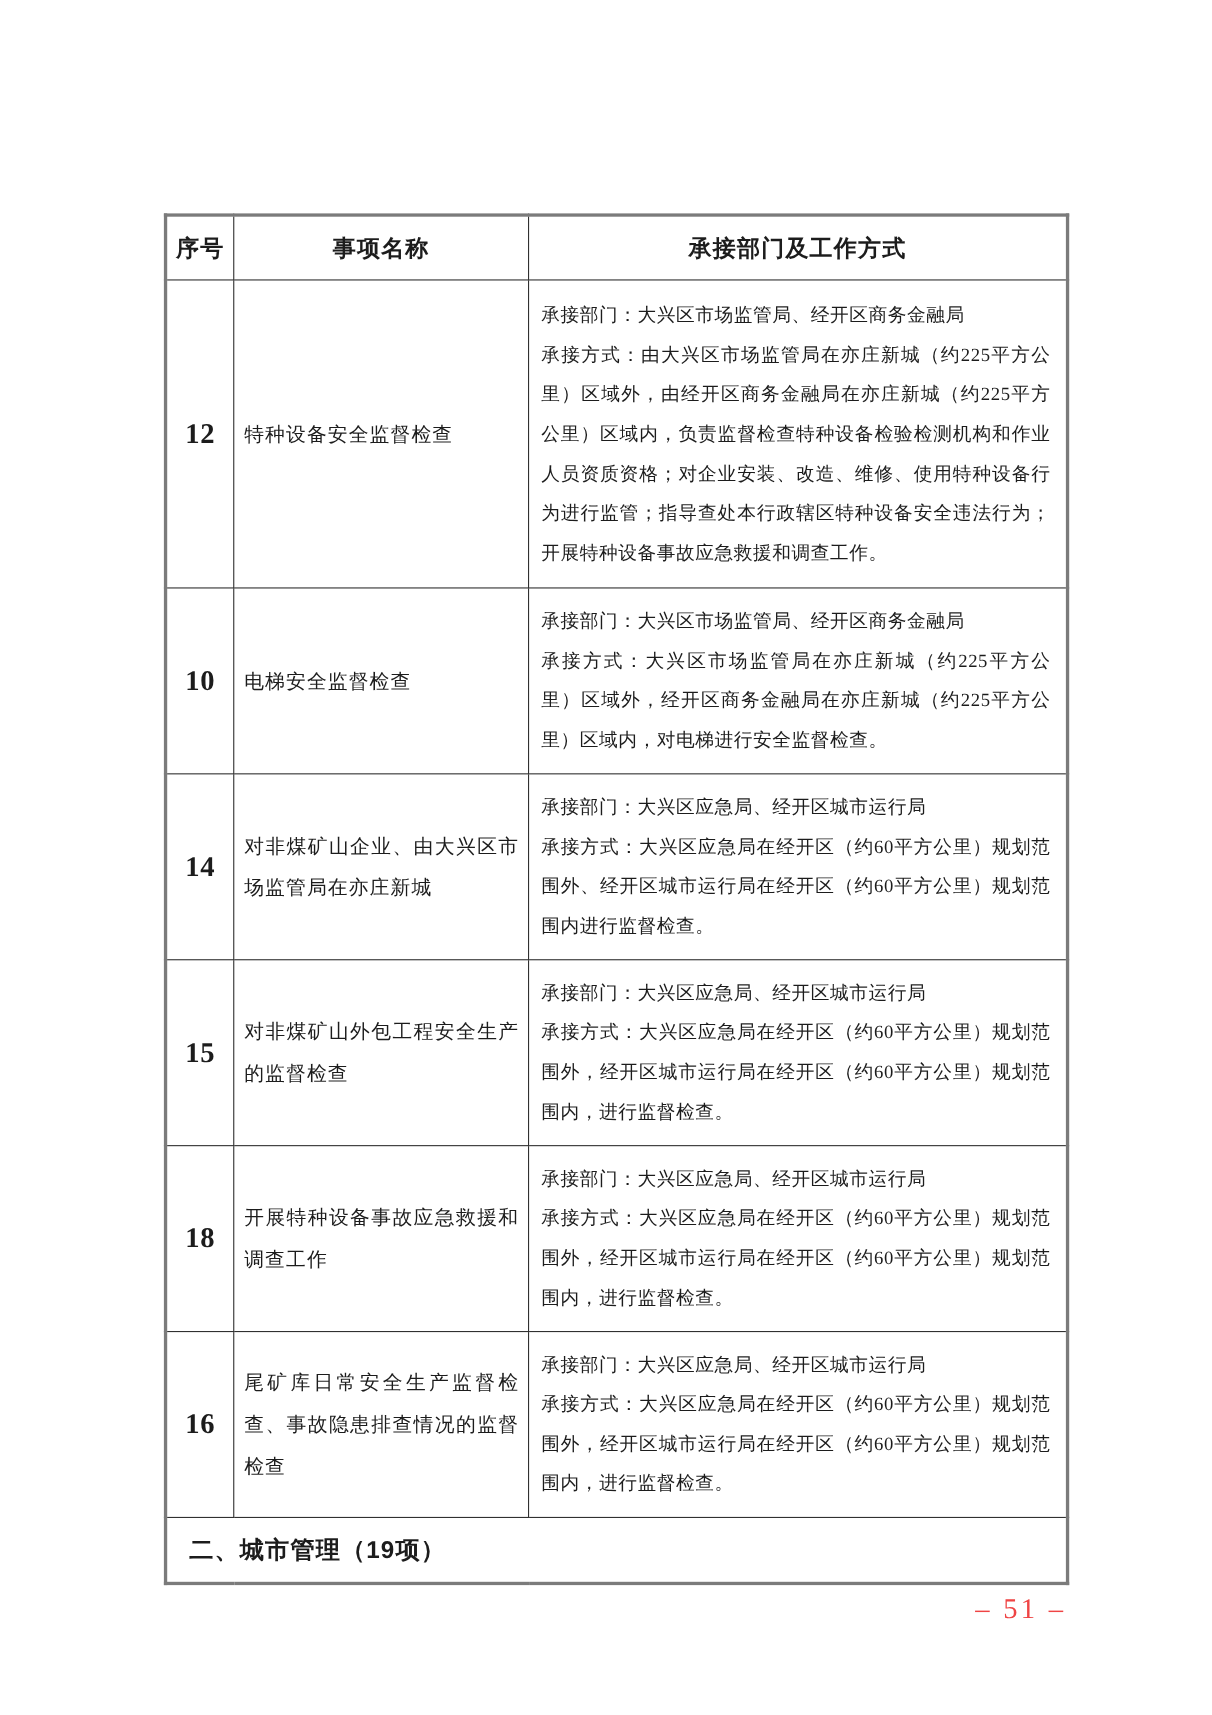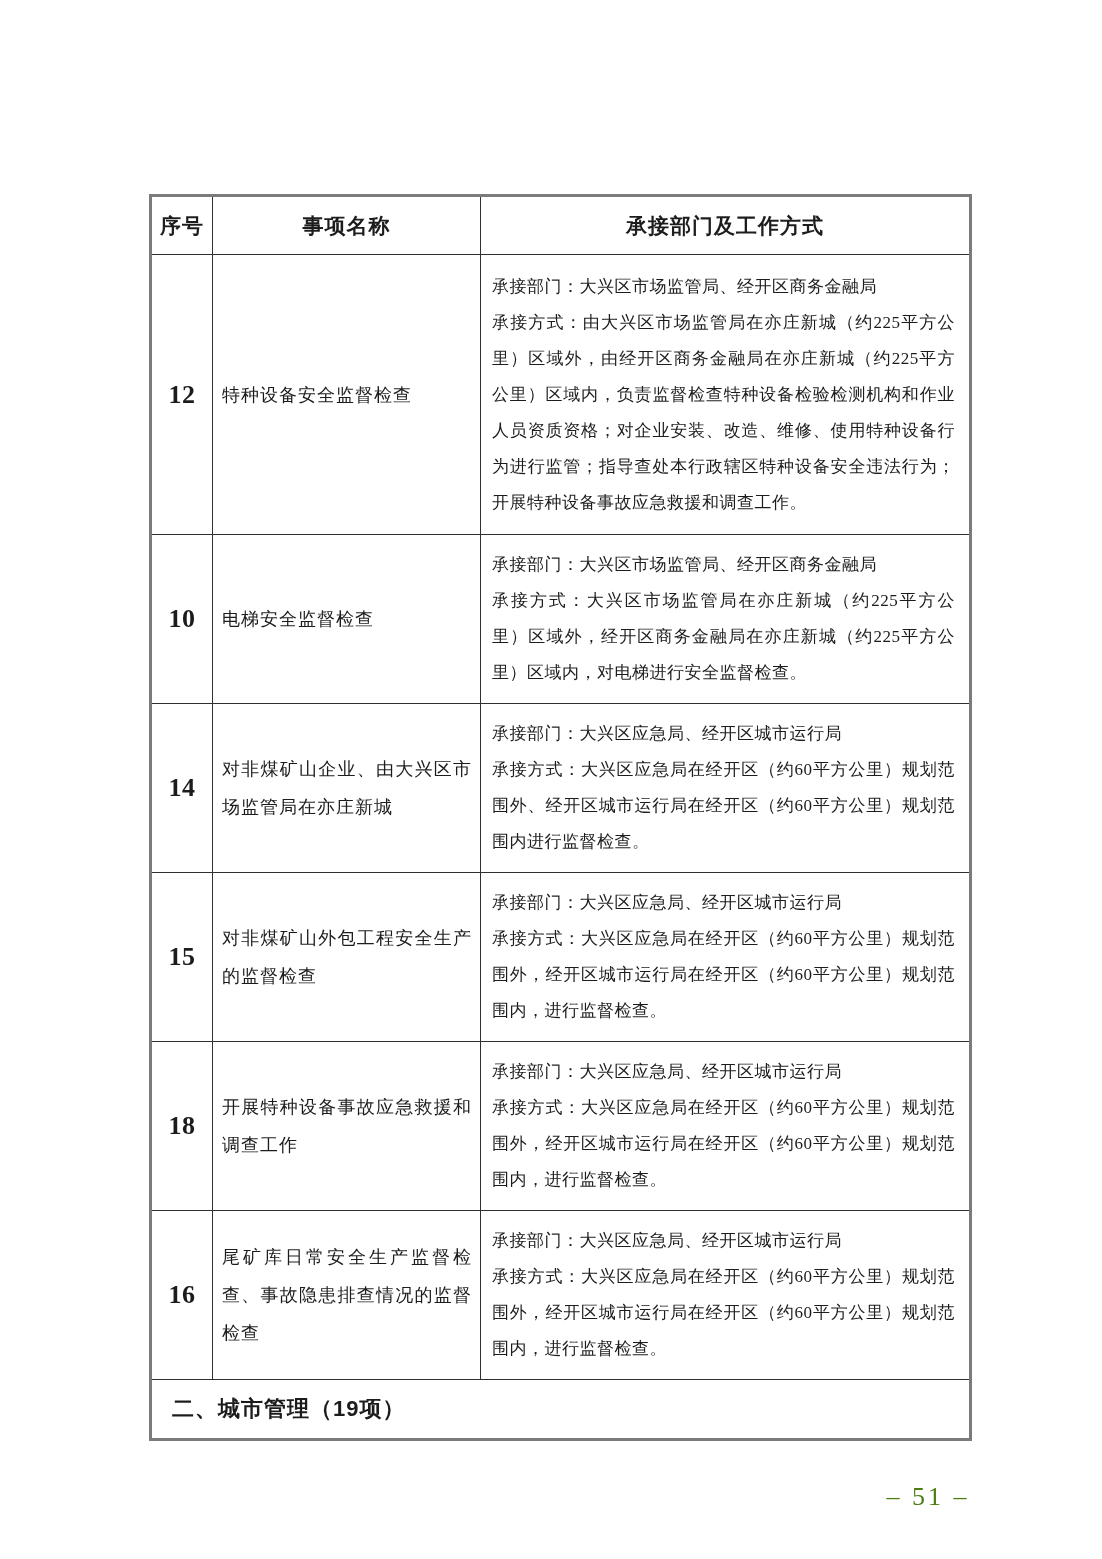--- a/index.html
+++ b/index.html
@@ -85,8 +85,7 @@
     text-align: center;
     font-size: 26px;
     letter-spacing: 3px;
-    color: #4d7c0f;
-    margin-top: 34px;
+    color: #ef4444;
   }
 </style>
 </head>

